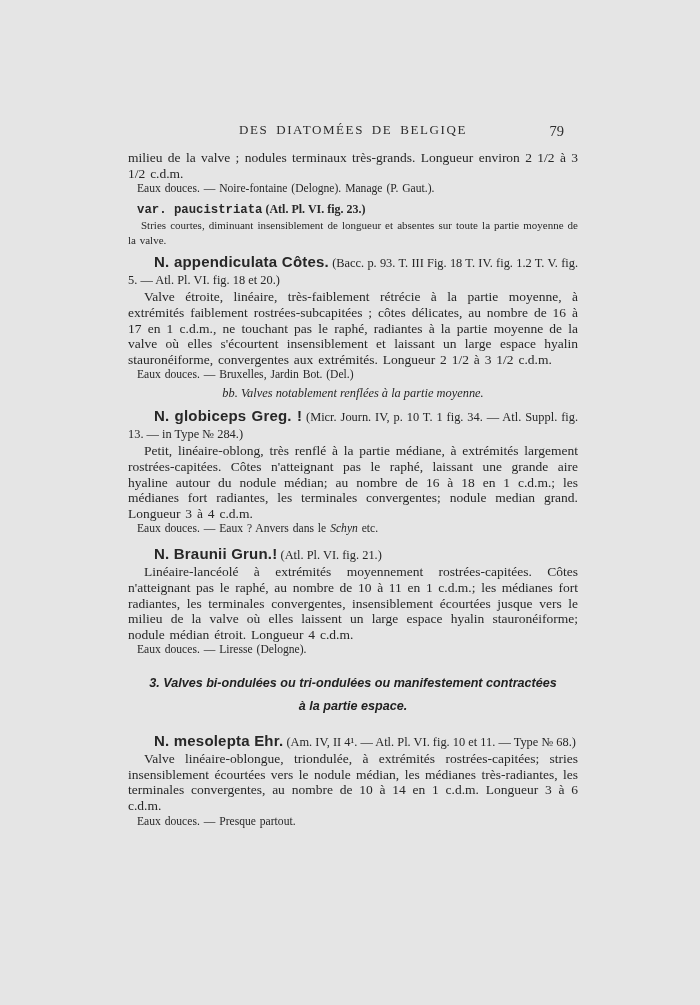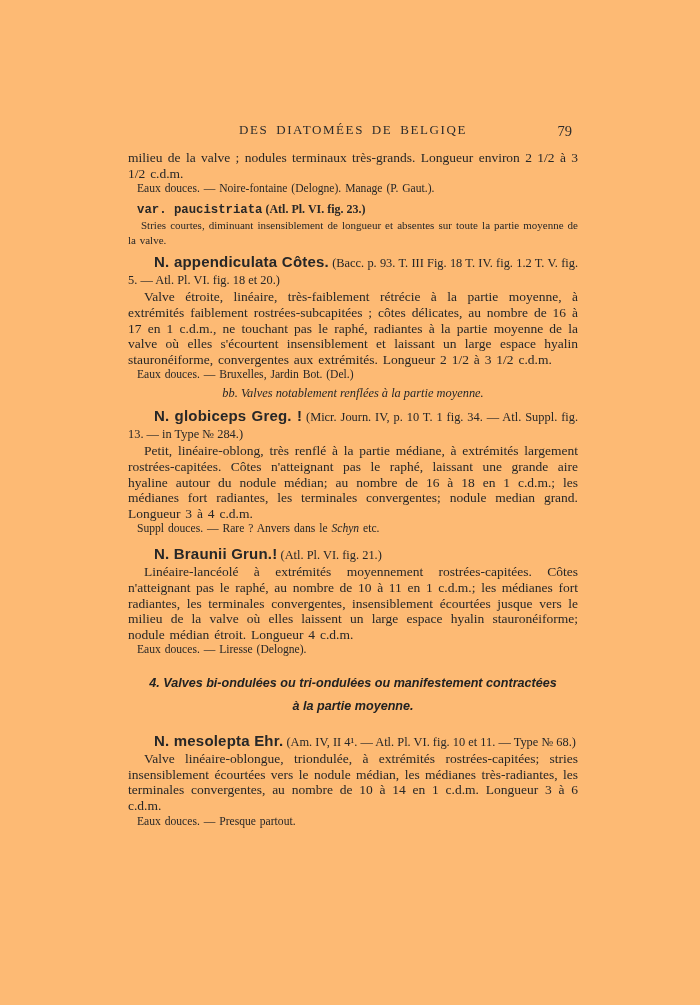--- a/index.html
+++ b/index.html
@@ -9,7 +9,7 @@
     width: 700px;
     height: 1005px;
     box-sizing: border-box;
-    background: #fdba74;
+    background: #e5e5e5;
     color: #272727;
     font-family: "Liberation Serif", "DejaVu Serif", serif;
     padding: 122px 122px 0 128px;

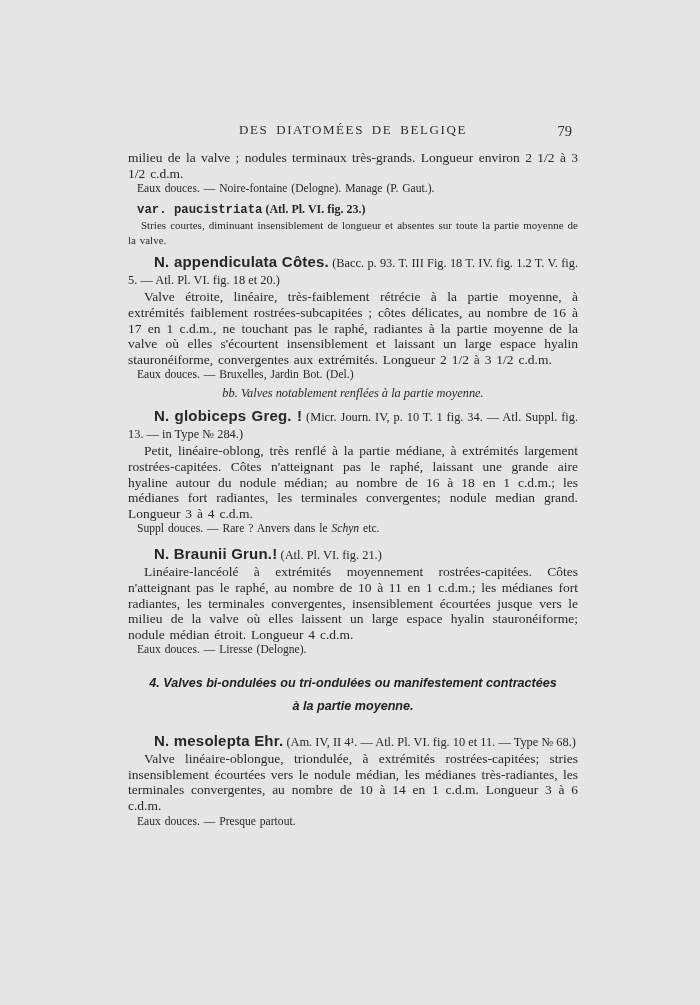--- a/index.html
+++ b/index.html
@@ -29,7 +29,7 @@
   }
   .page-number {
     position: absolute;
-    right: 6px;
+    right: 14px;
     top: 1px;
     font-size: 14.5px;
     letter-spacing: 0;

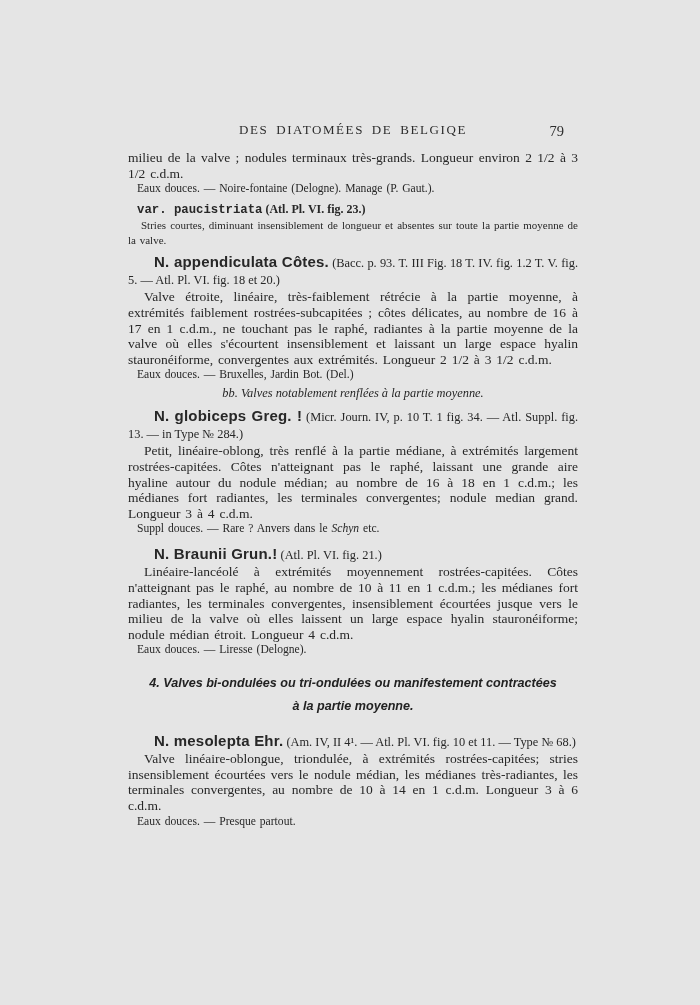--- a/index.html
+++ b/index.html
@@ -155,7 +155,7 @@
     <span class="species-cite">(Micr. Journ. IV, p. 10 T. 1 fig. 34. — Atl. Suppl. fig. 13. — in Type № 284.)</span>
   </p>
   <p class="body-par indent">Petit, linéaire-oblong, très renflé à la partie médiane, à extrémités largement rostrées-capitées. Côtes n'atteignant pas le raphé, laissant une grande aire hyaline autour du nodule médian; au nombre de 16 à 18 en 1 c.d.m.; les médianes fort radiantes, les terminales convergentes; nodule median grand. Longueur 3 à 4 c.d.m.</p>
-  <p class="habitat"><span>Suppl douces. — Rare ? Anvers dans le </span><span class="it">Schyn</span><span> etc.</span></p>
+  <p class="habitat"><span>Eaux douces. — Eaux ? Anvers dans le </span><span class="it">Schyn</span><span> etc.</span></p>
 
   <p class="species-head mt-md">
     <span class="species-name">N. Braunii Grun.!</span>

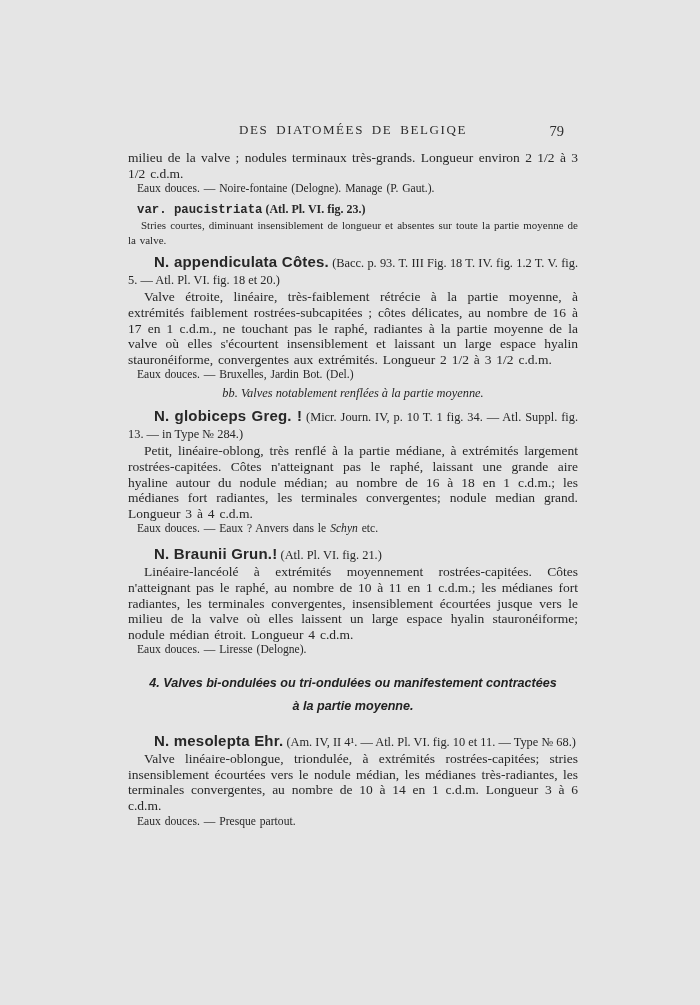--- a/index.html
+++ b/index.html
@@ -165,7 +165,7 @@
   <p class="habitat">Eaux douces. — Liresse (Delogne).</p>
 
   <p class="section-head">
-    <span class="line">4. Valves bi-ondulées ou tri-ondulées ou manifestement contractées</span><br>
+    <span class="line">3. Valves bi-ondulées ou tri-ondulées ou manifestement contractées</span><br>
     <span class="line">à la partie moyenne.</span>
   </p>
 

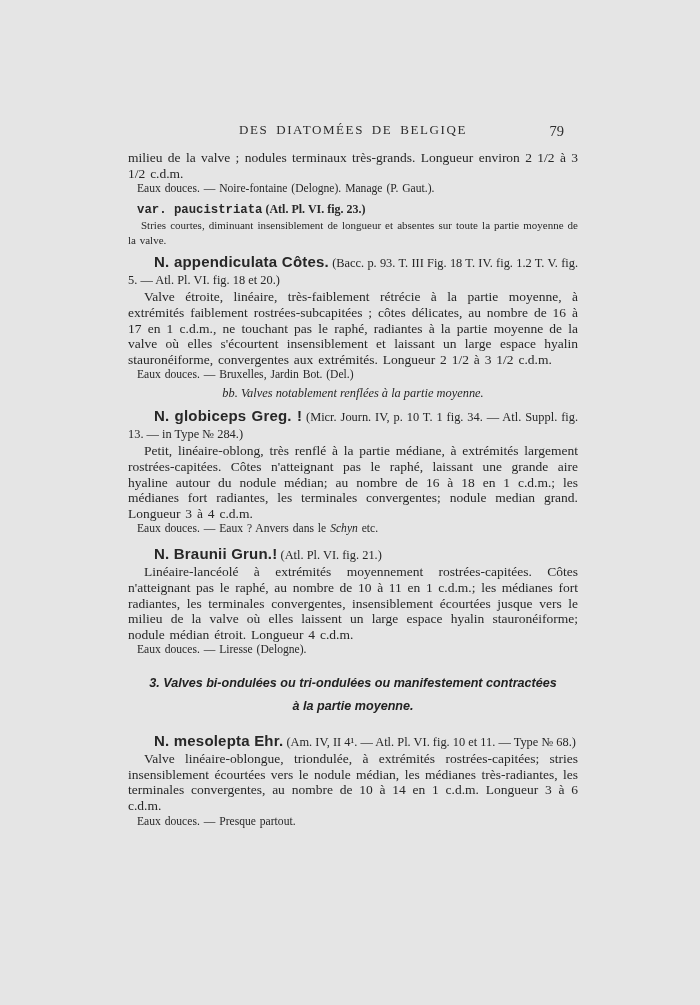--- a/index.html
+++ b/index.html
@@ -166,7 +166,7 @@
 
   <p class="section-head">
     <span class="line">3. Valves bi-ondulées ou tri-ondulées ou manifestement contractées</span><br>
-    <span class="line">à la partie moyenne.</span>
+    <span class="line">à la partie espace.</span>
   </p>
 
   <p class="species-head mt-lg">

